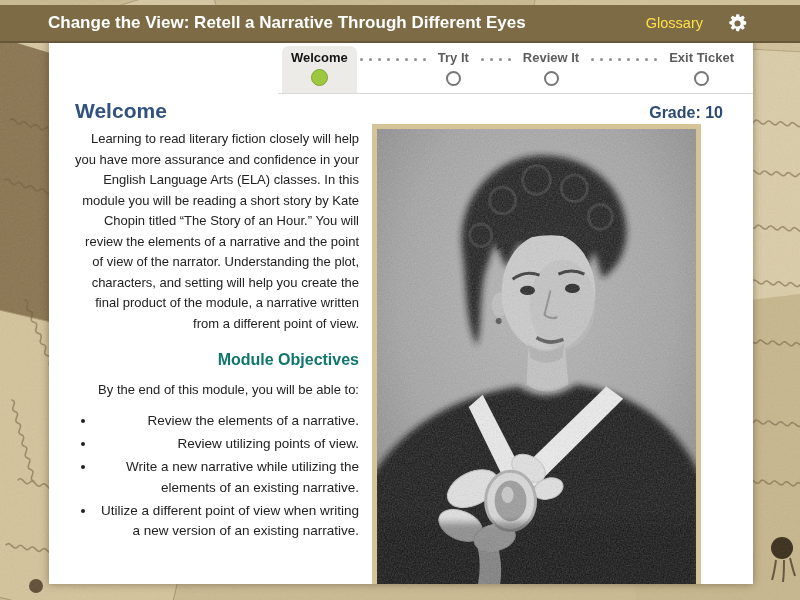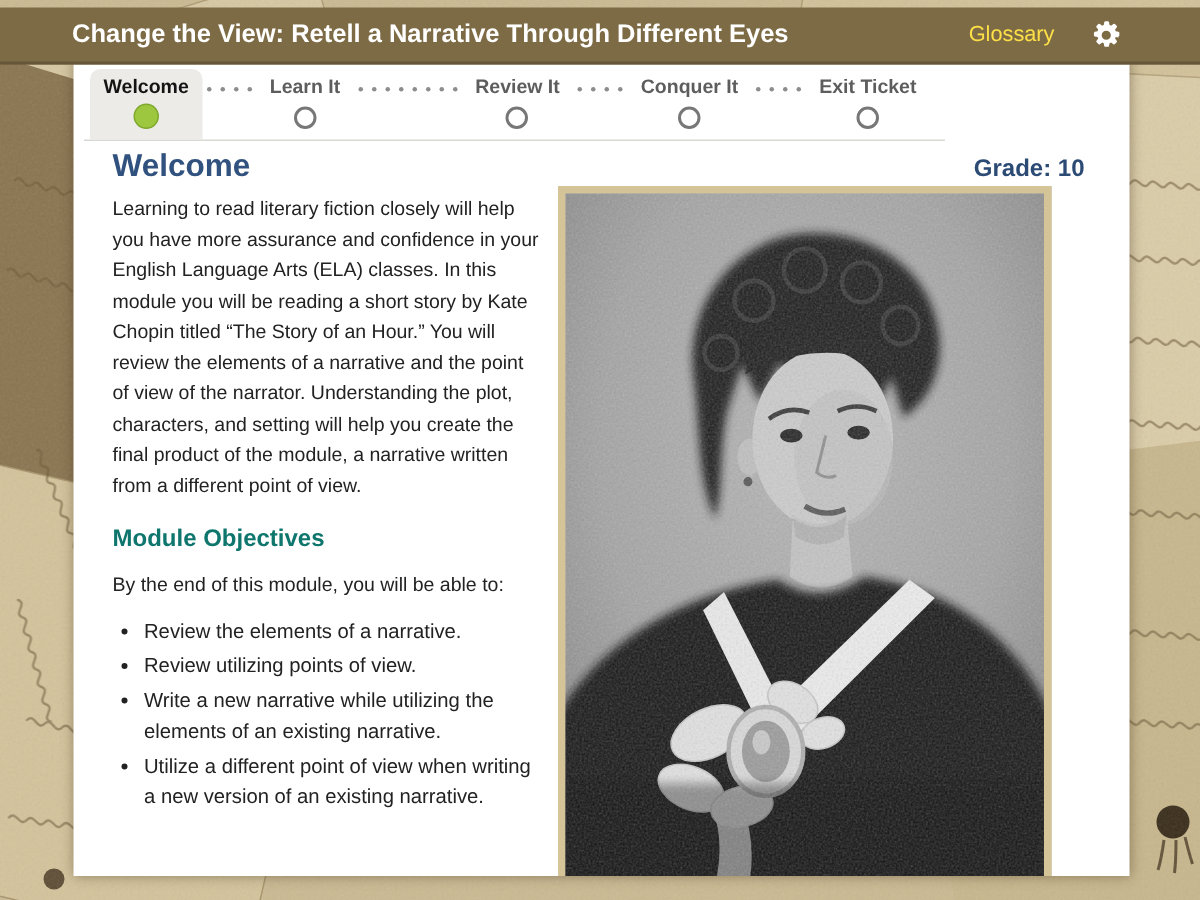--- a/index.html
+++ b/index.html
@@ -6,7 +6,7 @@
   html,body { margin:0; padding:0; }
   .screen {
     position:relative; width:800px; height:600px; overflow:hidden;
-    font-family:"Liberation Sans", sans-serif; background:#cbba92;
+    font-family:"Liberation Sans", sans-serif; background:#cbba92;text-align:right;
   }
   .bg-layer { position:absolute; inset:0; z-index:0; }
 

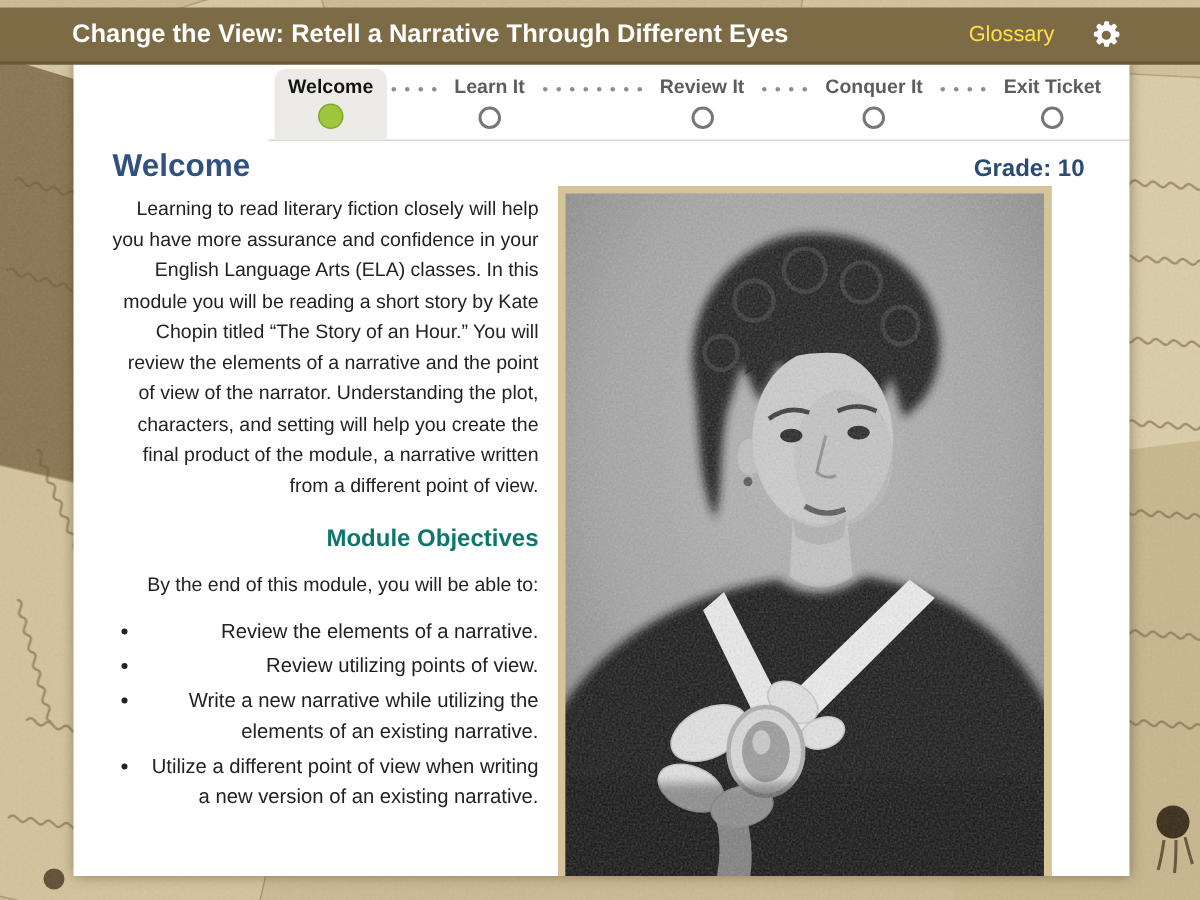--- a/index.html
+++ b/index.html
@@ -130,10 +130,6 @@
           <span class="dot"></span>
           <span class="dot"></span>
         </div>
-        <div class="step">
-          <span class="step-label">Learn It</span>
-          <span class="step-circle"></span>
-        </div>
         <div class="dots">
           <span class="dot"></span>
           <span class="dot"></span>

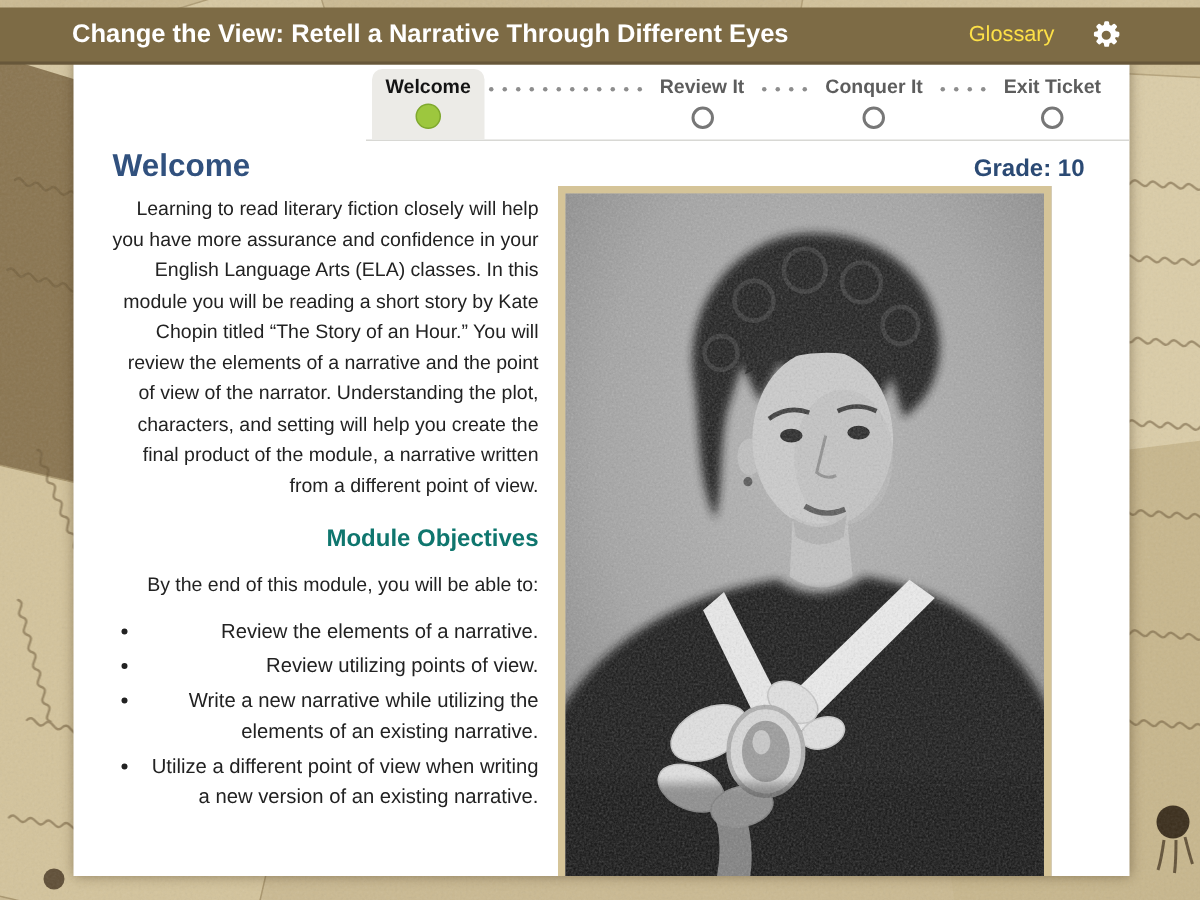--- a/index.html
+++ b/index.html
@@ -136,6 +136,10 @@
           <span class="dot"></span>
           <span class="dot"></span>
         </div>
+        <div class="step">
+          <span class="step-label">Try It</span>
+          <span class="step-circle"></span>
+        </div>
         <div class="dots">
           <span class="dot"></span>
           <span class="dot"></span>

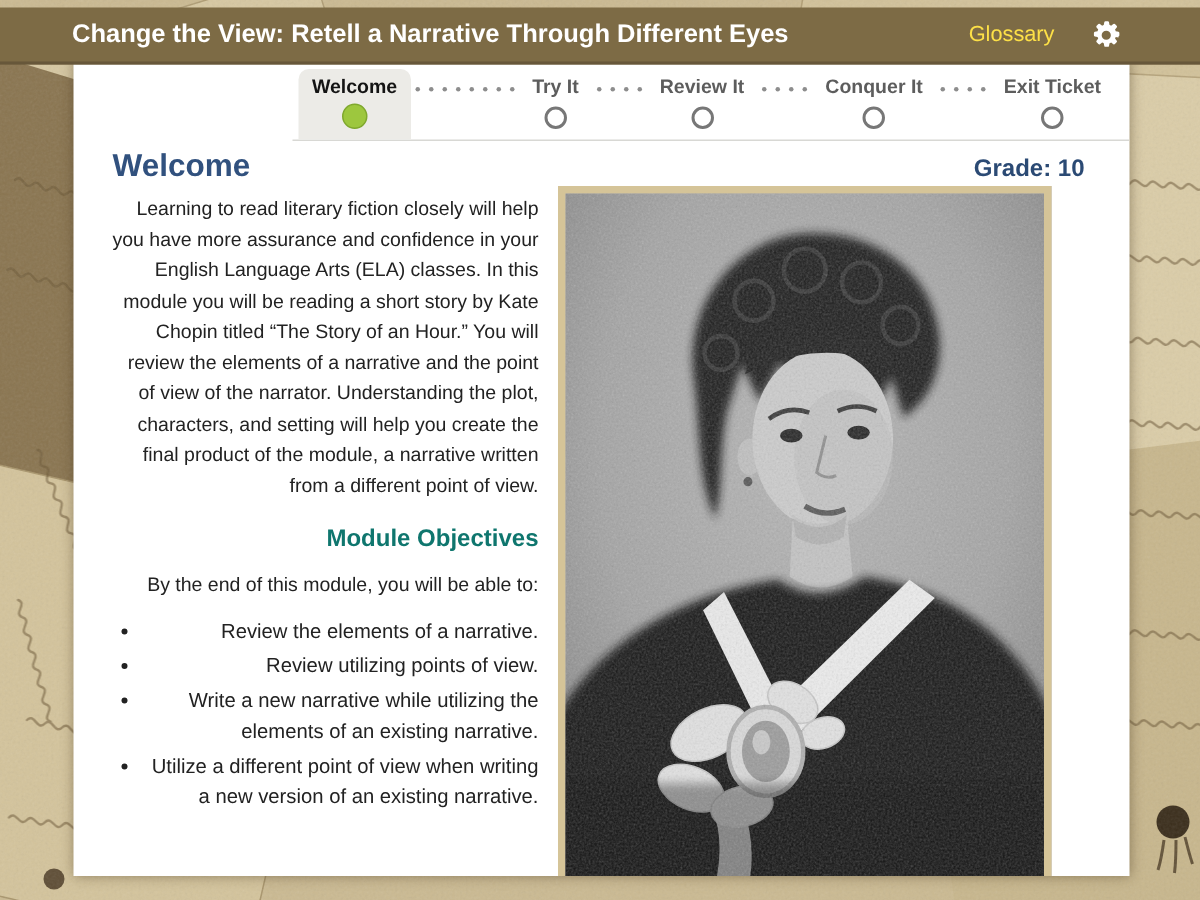--- a/index.html
+++ b/index.html
@@ -156,10 +156,6 @@
           <span class="dot"></span>
           <span class="dot"></span>
         </div>
-        <div class="step">
-          <span class="step-label">Conquer It</span>
-          <span class="step-circle"></span>
-        </div>
         <div class="dots">
           <span class="dot"></span>
           <span class="dot"></span>

